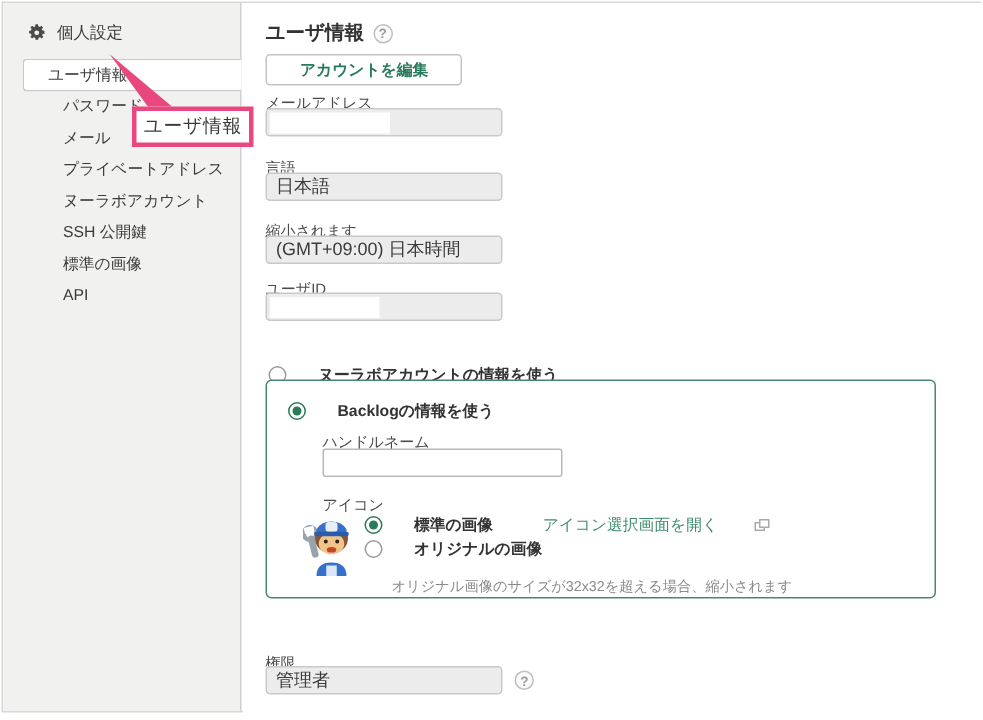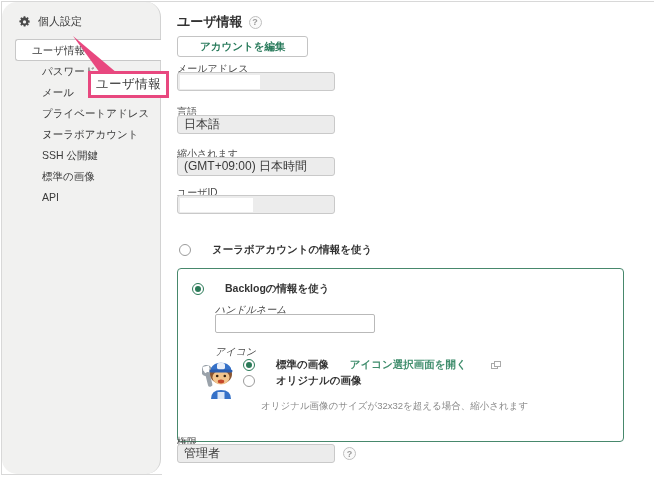--- a/index.html
+++ b/index.html
@@ -15,7 +15,7 @@
   
   .sidebar{
     position:absolute; left:0; top:0; width:159px; height:100%;
-    background:#f1f1f0; border-right:1px solid #d2d2d2;border-radius:15px;
+    background:#f1f1f0; border-right:1px solid #d2d2d2;
   }
   .sb-header{
     display:flex; align-items:center; gap:7px;

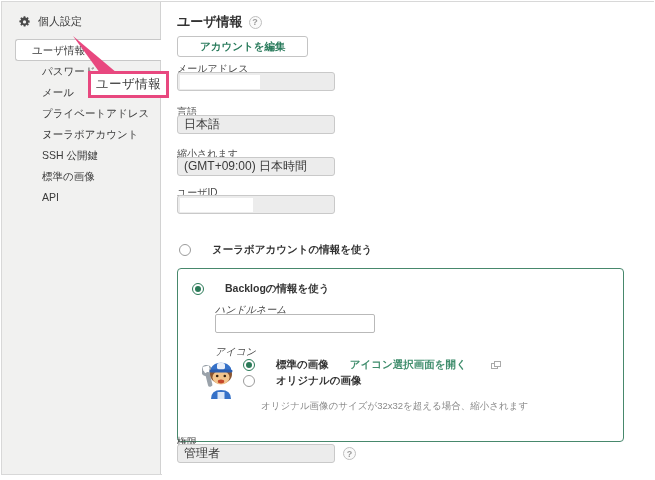--- a/index.html
+++ b/index.html
@@ -77,7 +77,7 @@
   .radio-row{ position:absolute; display:flex; align-items:center; gap:21px;
     font-size:10.5px; font-weight:bold; color:#333; }
   .green-box{
-    position:absolute; left:15px; top:266px; width:447px; height:174px;
+    position:absolute; left:15px; top:251px; width:447px; height:146px;
     border:1.5px solid #47886c; border-radius:4px; background:#fff;
   }
   .g-label{ position:absolute; font-size:10px; color:#4a4a4a;font-style:italic; }

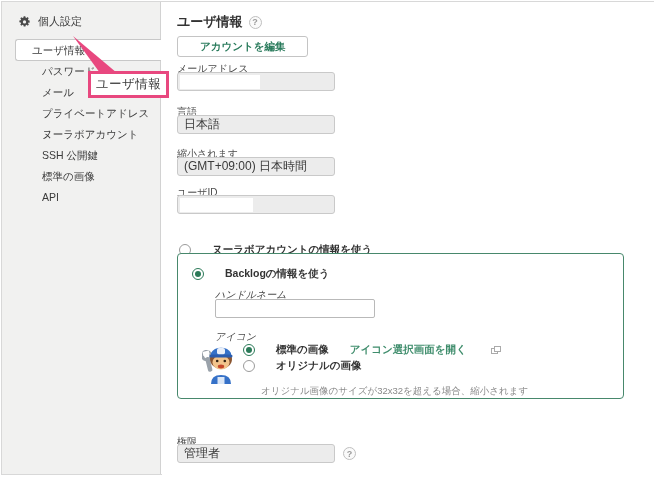--- a/index.html
+++ b/index.html
@@ -80,7 +80,7 @@
     position:absolute; left:15px; top:251px; width:447px; height:146px;
     border:1.5px solid #47886c; border-radius:4px; background:#fff;
   }
-  .g-label{ position:absolute; font-size:10px; color:#4a4a4a;font-style:italic; }
+  .g-label{ position:absolute; font-size:10px; color:#4a4a4a; }
   .handle-input{
     position:absolute; left:37px; top:45px; width:160px; height:19px;
     border:1px solid #b9b9b9; border-radius:2px; background:#fff;

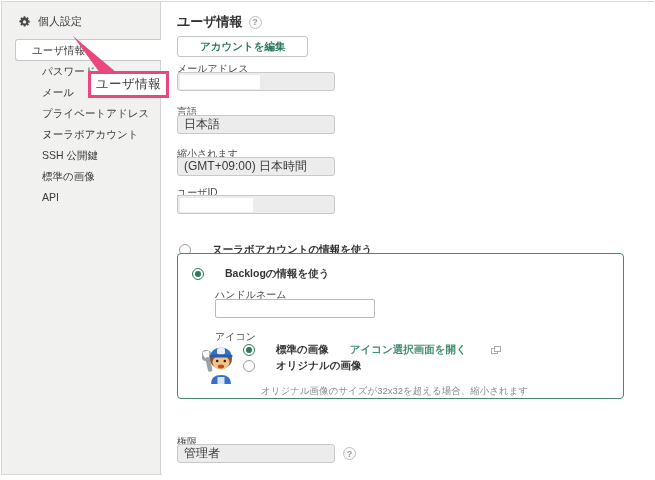--- a/index.html
+++ b/index.html
@@ -86,7 +86,7 @@
     border:1px solid #b9b9b9; border-radius:2px; background:#fff;
     font-size:10.5px; padding:0 5px;
   }
-  .green-link{ color:#3f8d6c; font-weight:bold; cursor:pointer; text-decoration:none; }
+  .green-link{ color:#3f8d6c; font-weight:normal; cursor:pointer; text-decoration:none;margin-left:12px; }
   .win-icon{ display:inline-block; position:relative; width:10px; height:8px; margin-left:3px; }
   .win-icon i{ position:absolute; display:block; border:1px solid #aaa; background:#fff; }
   .win-icon .b{ left:0; top:2px; width:7px; height:6px; }

